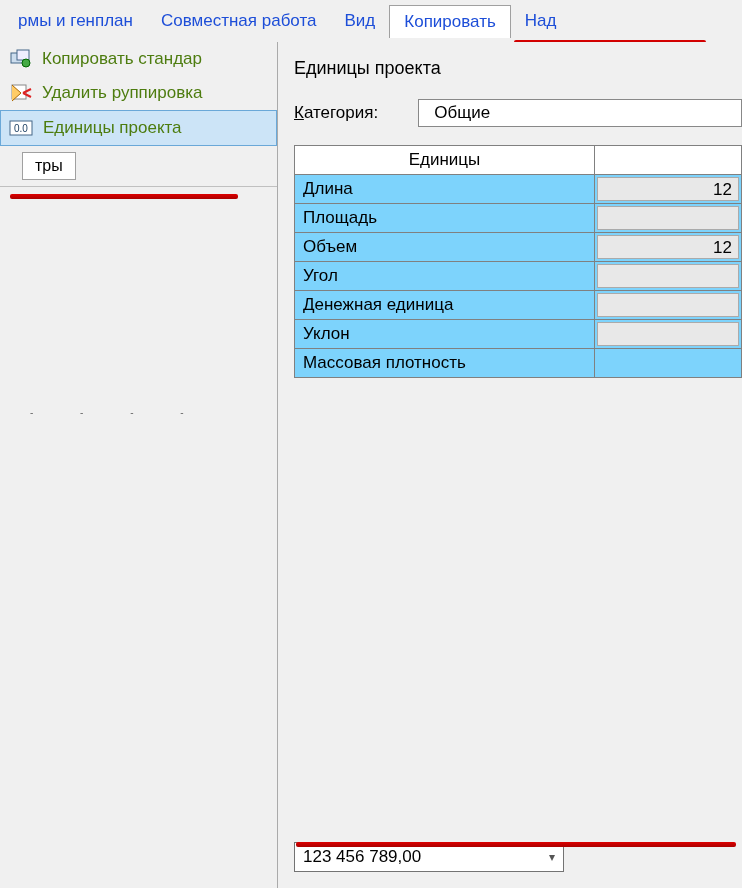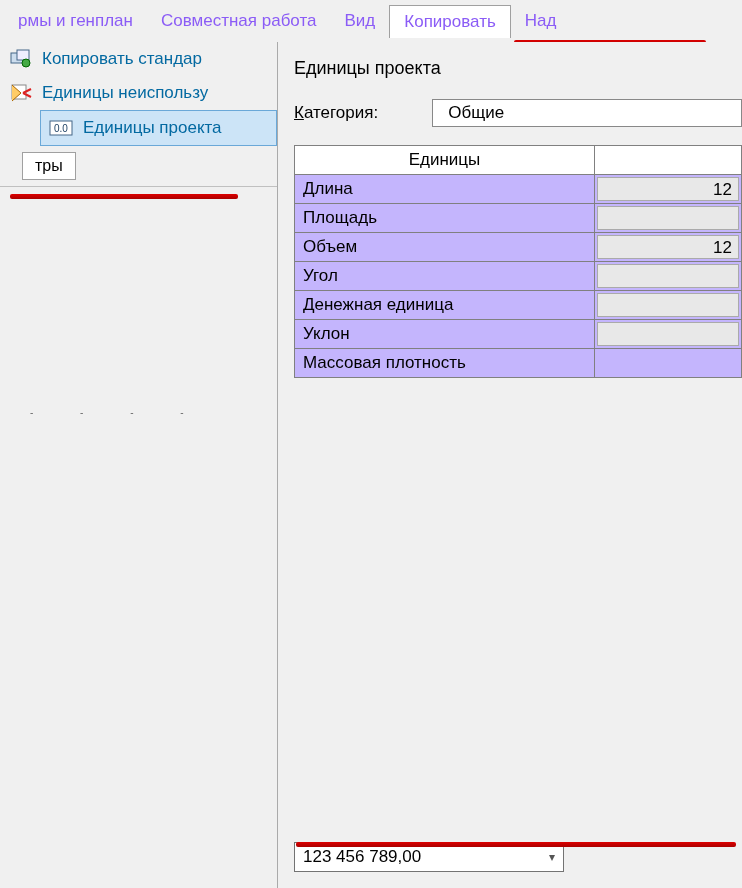--- a/index.html
+++ b/index.html
@@ -23,7 +23,7 @@
     .menu-item {
       padding: 6px 14px;
       font-size: 17px;
-      color: #8b5cf6;
+      color: #1d4ed8;
       cursor: default;
     }
     .menu-item.active {

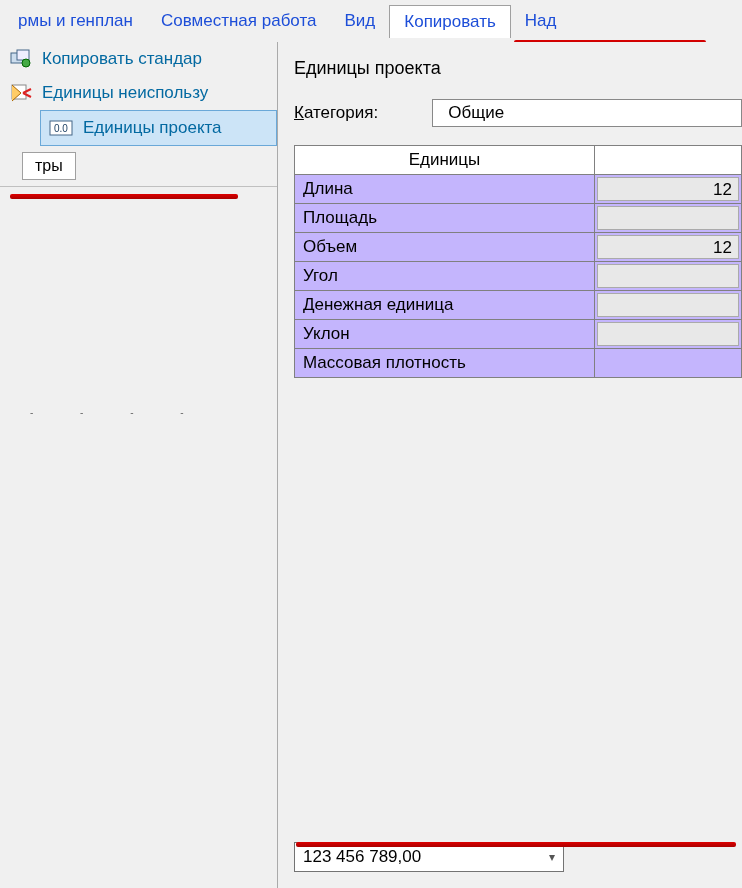--- a/index.html
+++ b/index.html
@@ -53,7 +53,7 @@
       align-items: center;
       padding: 6px 8px;
       font-size: 17px;
-      color: #0369a1;
+      color: #4d7c0f;
       gap: 8px;
       cursor: default;
     }

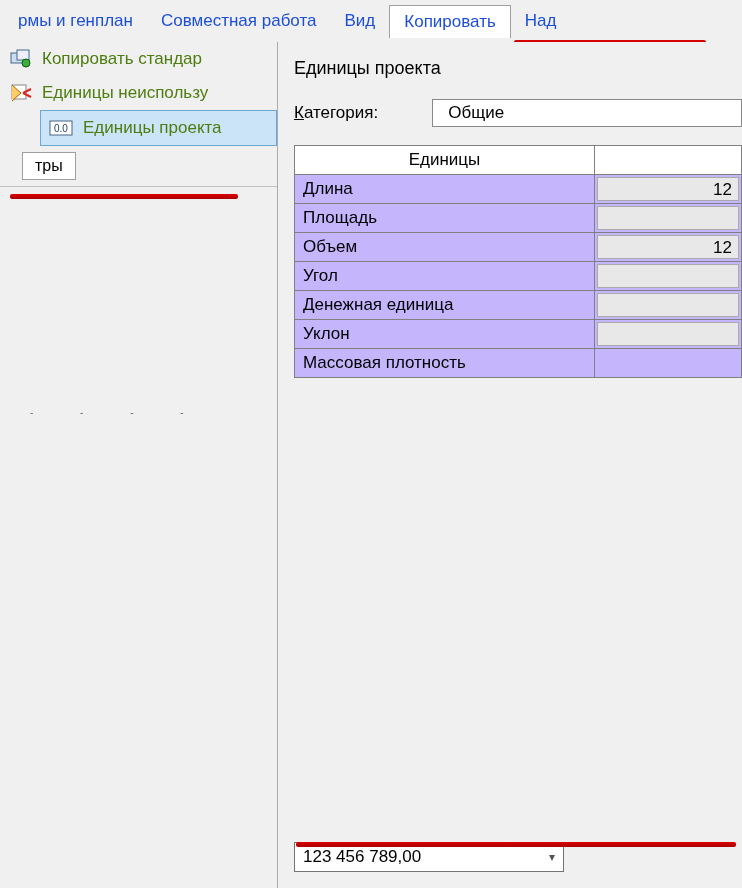--- a/index.html
+++ b/index.html
@@ -224,7 +224,7 @@
           <path d="M14 10 L22 6 M14 10 L22 14" stroke="#d22" stroke-width="2"></path>
         </svg>
       </span>
-      <span>Единицы неиспользу</span>
+      <span>Удалить руппировка</span>
     </div>
 
     <div class="panel-item selected">

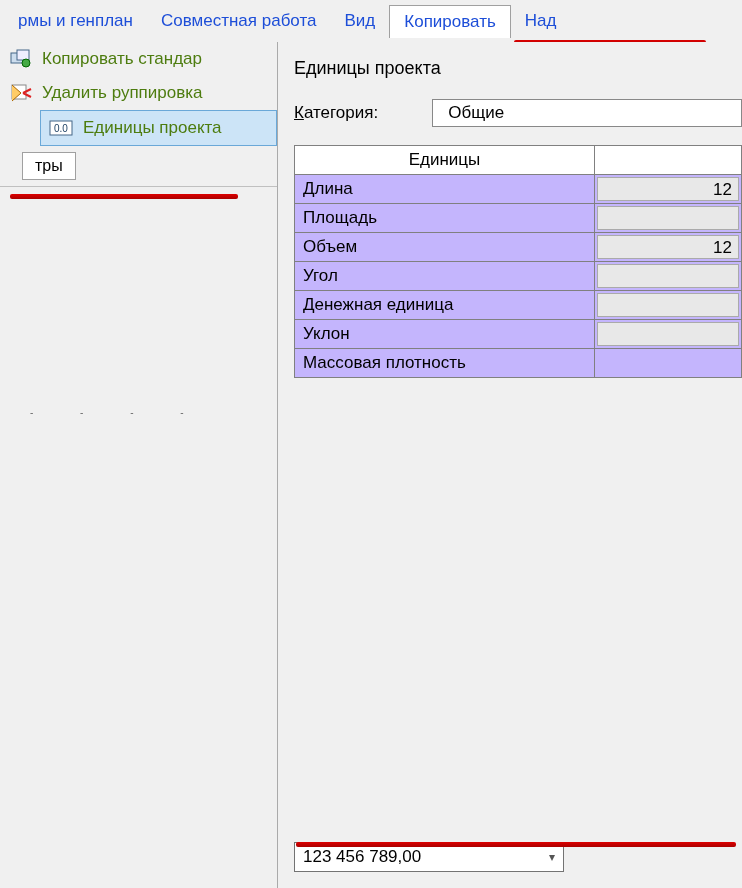--- a/index.html
+++ b/index.html
@@ -103,7 +103,7 @@
       display: flex;
       align-items: center;
       margin-bottom: 18px;
-      gap: 54px;
+      gap: 40px;
     }
     .category-label {
       font-size: 17px;

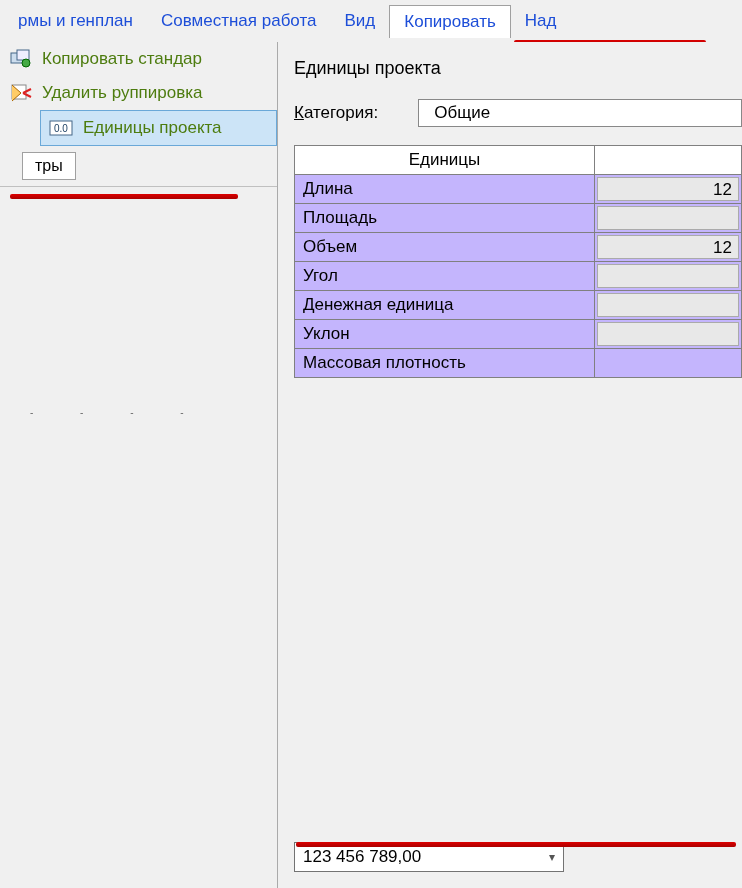--- a/index.html
+++ b/index.html
@@ -60,7 +60,6 @@
     .panel-item.selected {
       background: #cce4f7;
       border: 1px solid #6aa8d8;
-      margin-left: 40px;
     }
     .icon-box {
       width: 26px;

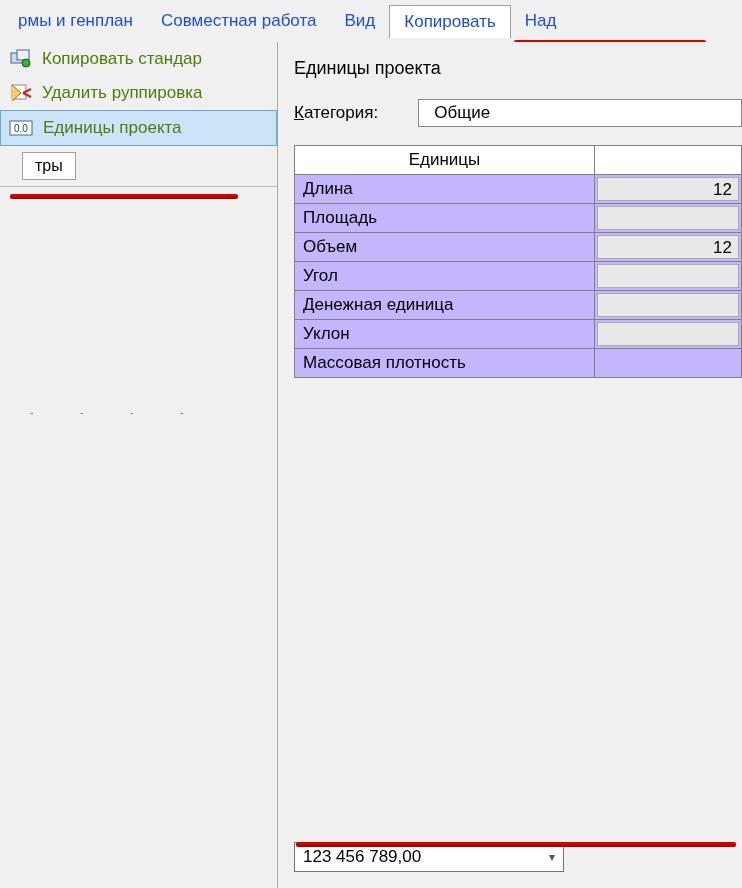--- a/index.html
+++ b/index.html
@@ -121,7 +121,7 @@
     }
     .table {
       border: 1px solid #808080;
-      background: #c4b5fd;
+      background: #7dd3fc;
       width: 100%;
     }
     .table-header, .table-row {

